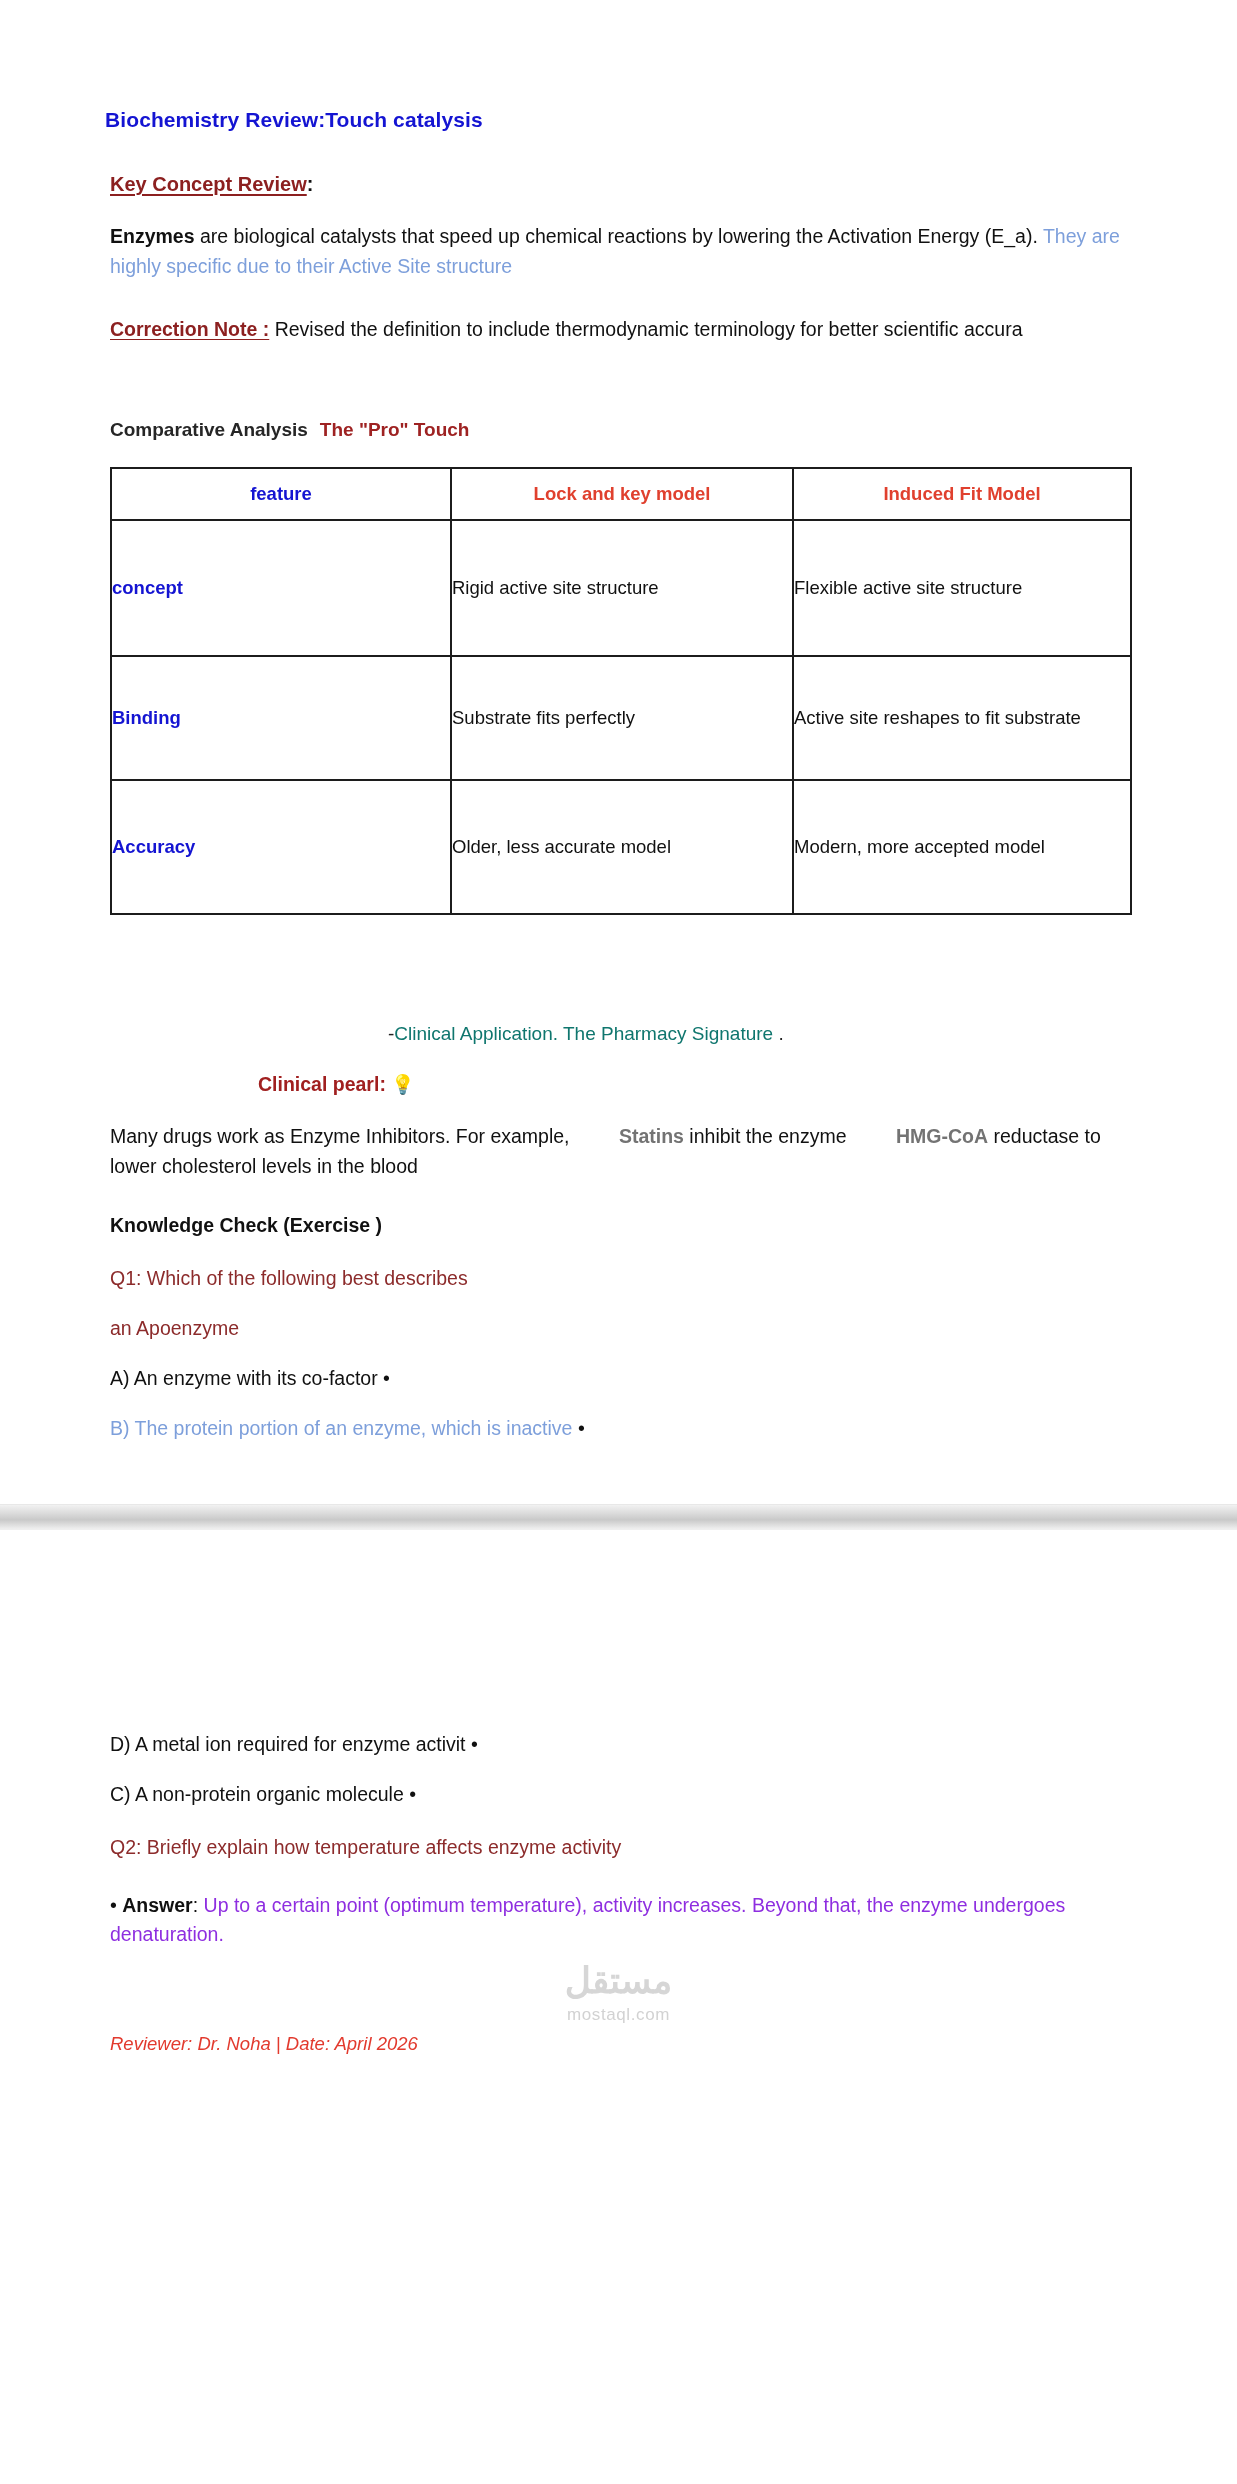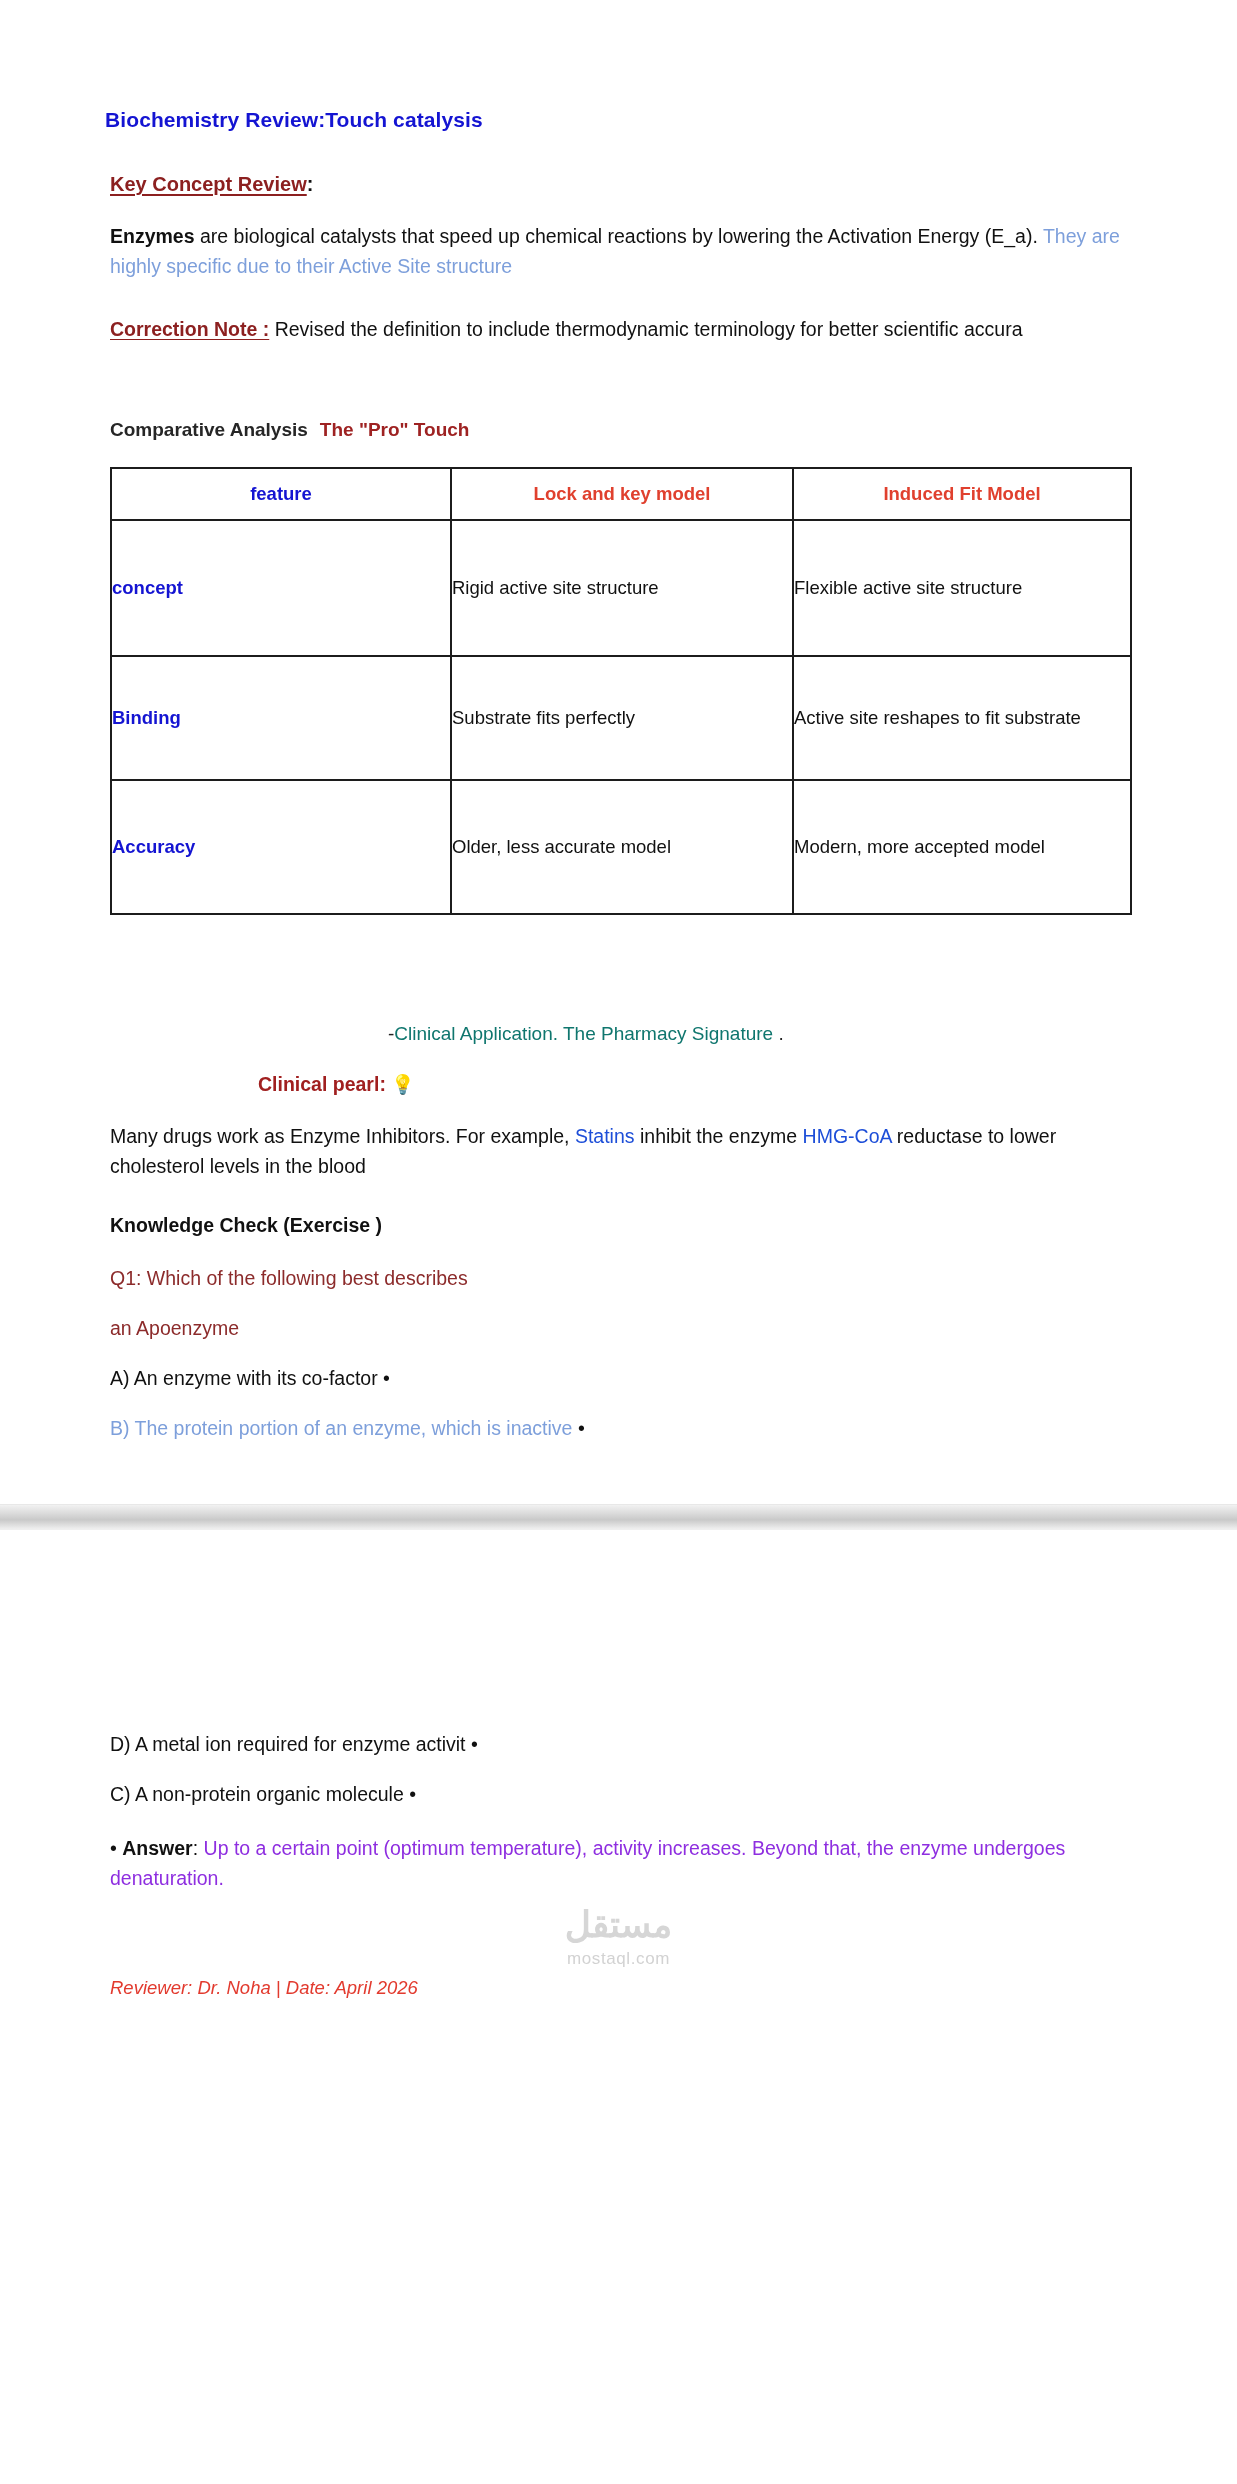--- a/index.html
+++ b/index.html
@@ -60,7 +60,7 @@
   }
   .para b { font-weight: bold; }
   .blue-soft { color: #7d9fdb; }
-  .t-purple-b { color: #1d4ed8; font-weight: normal; }
+  .t-purple-b { color: #737373; font-weight: bold; margin-left: 44px; }
 
   .correction {
     font-size: 19.5px;

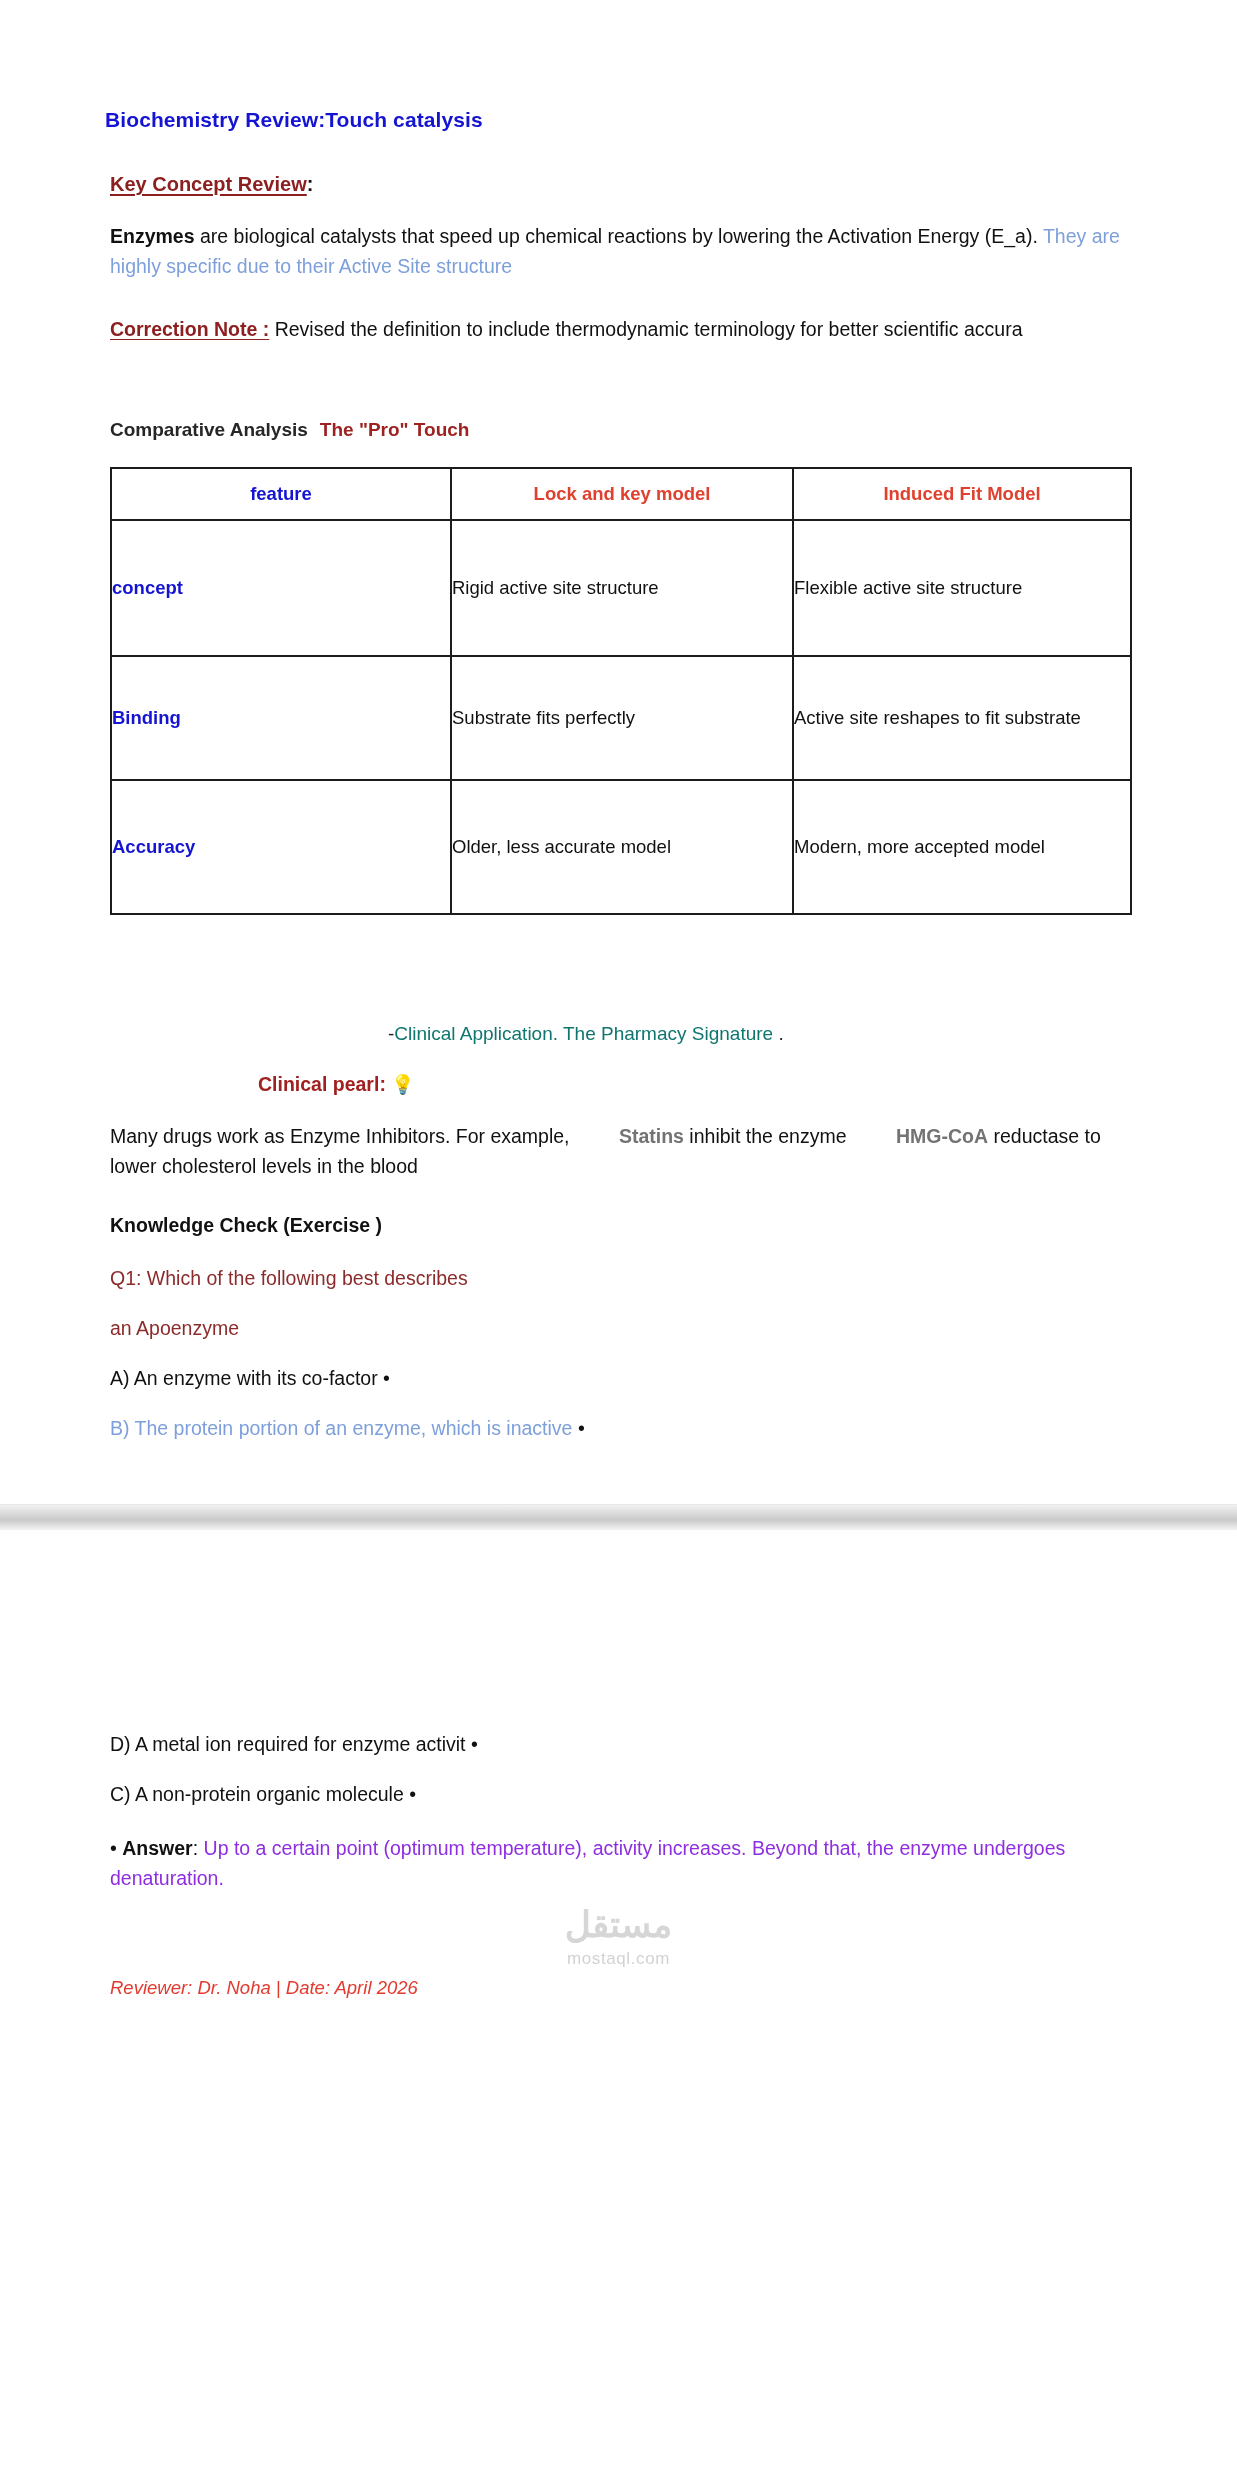--- a/index.html
+++ b/index.html
@@ -321,6 +321,7 @@
       <span>C) A non-protein organic molecule</span><span class="bullet-end"> •</span>
     </div>
 
+    <div class="q-red">Q2: Briefly explain how temperature affects enzyme activity</div>
 
     <div class="answer">
       <span class="lead">• </span><span class="lead"><b>Answer</b></span><span class="lead">: </span><span>Up to a certain point (optimum temperature), activity increases. Beyond that, the enzyme undergoes  denaturation.</span>

